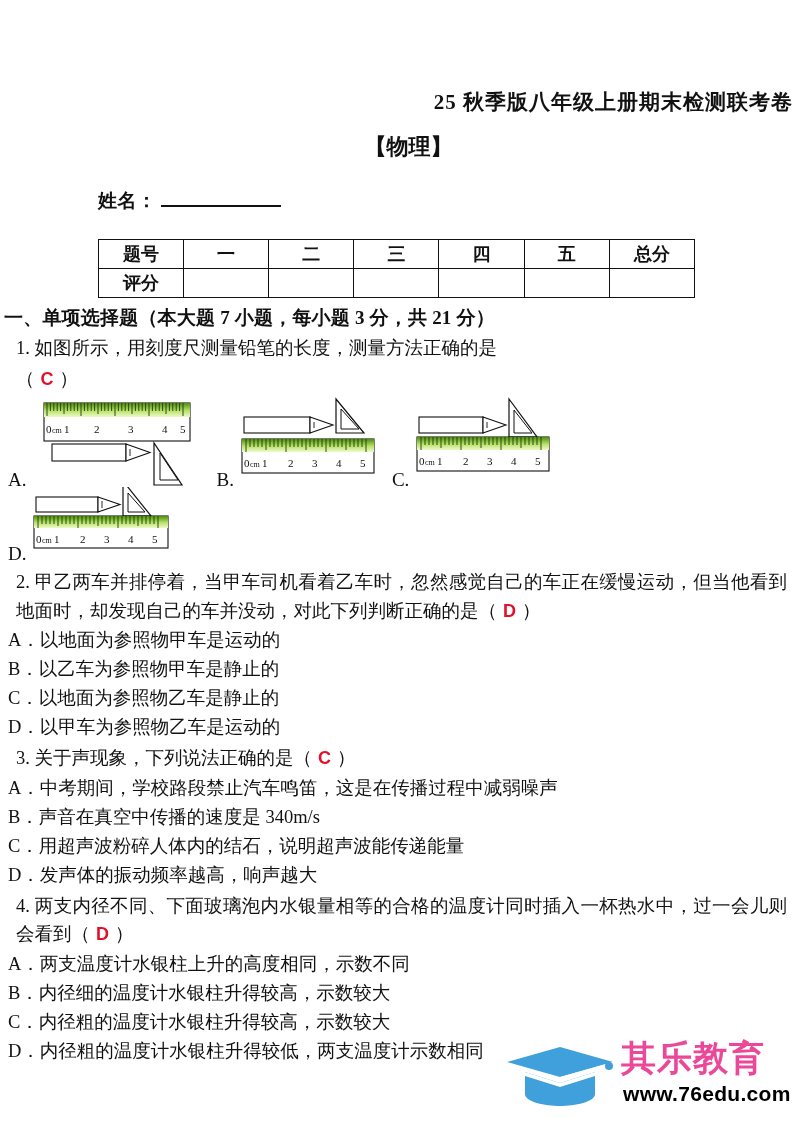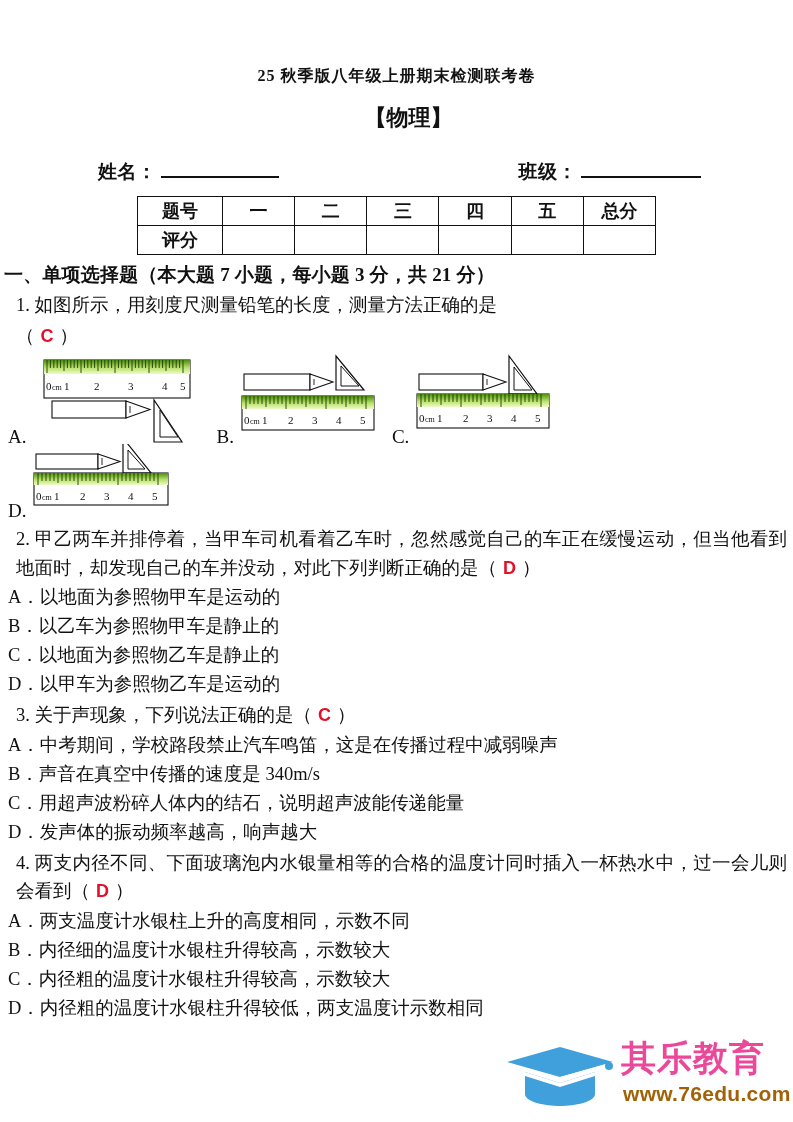--- a/index.html
+++ b/index.html
@@ -26,12 +26,12 @@
 
   
   .doc-title {
-    text-align: center;
-    font-size: 16px;
+    text-align: right;
+    font-size: 21px;
     font-weight: bold;
     letter-spacing: 1px;
     margin: 0;
-    padding-top: 66px;
+    padding-top: 88px;
     font-family: "Liberation Serif", "DejaVu Serif", serif;
   }
   .doc-subtitle {

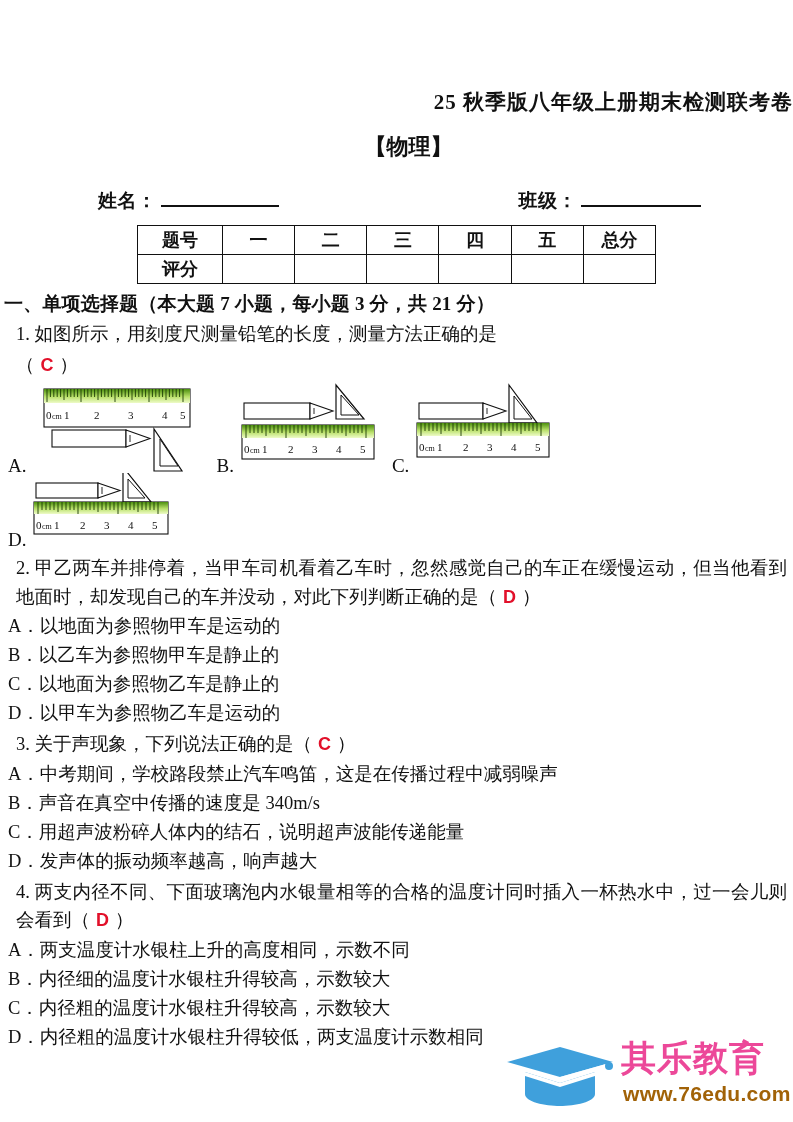--- a/index.html
+++ b/index.html
@@ -184,10 +184,6 @@
   <div class="identity-row">
     <div class="identity-field">
       <span class="identity-label">姓名：</span>
-      <span class="identity-blank"></span>
-    </div>
-    <div class="identity-field">
-      <span class="identity-label">班级：</span>
       <span class="identity-blank"></span>
     </div>
   </div>

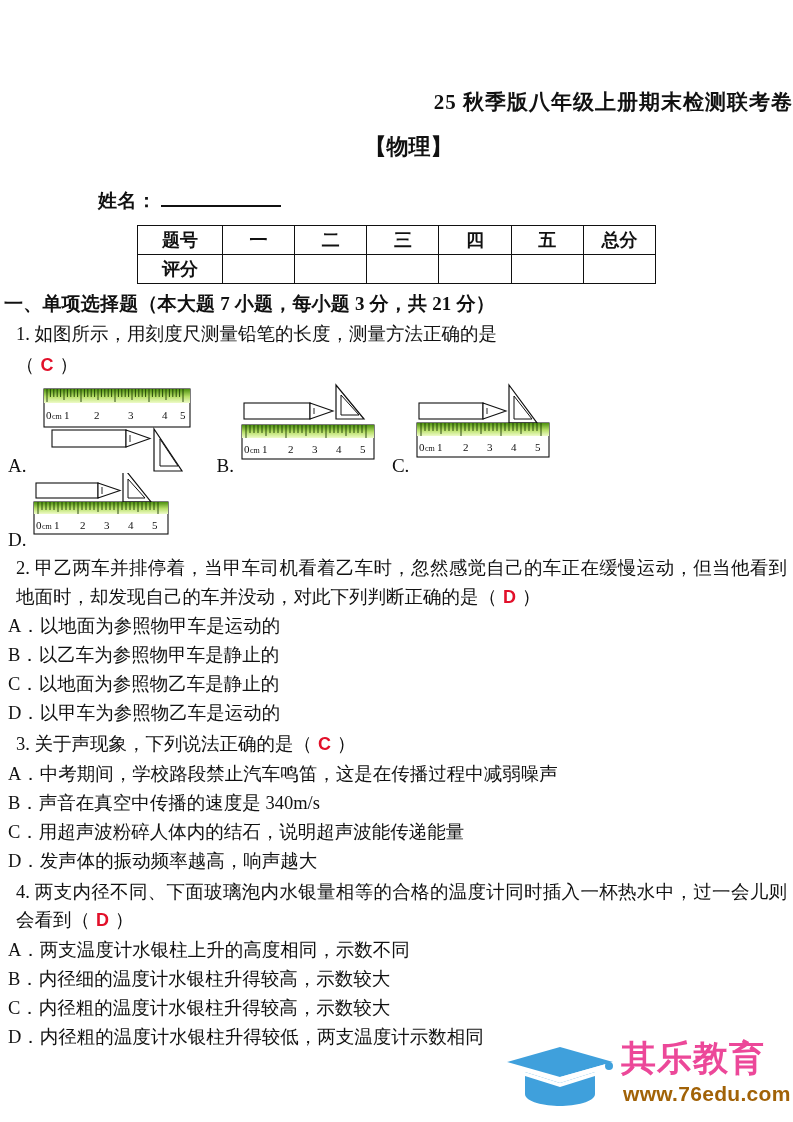--- a/index.html
+++ b/index.html
@@ -77,8 +77,8 @@
   
   .score-table {
     border-collapse: collapse;
-    margin: 11px auto 0 auto;
-    width: 519px;
+    margin: 25px auto 0 auto;
+    width: 597px;
     table-layout: fixed;
   }
   .score-table td {

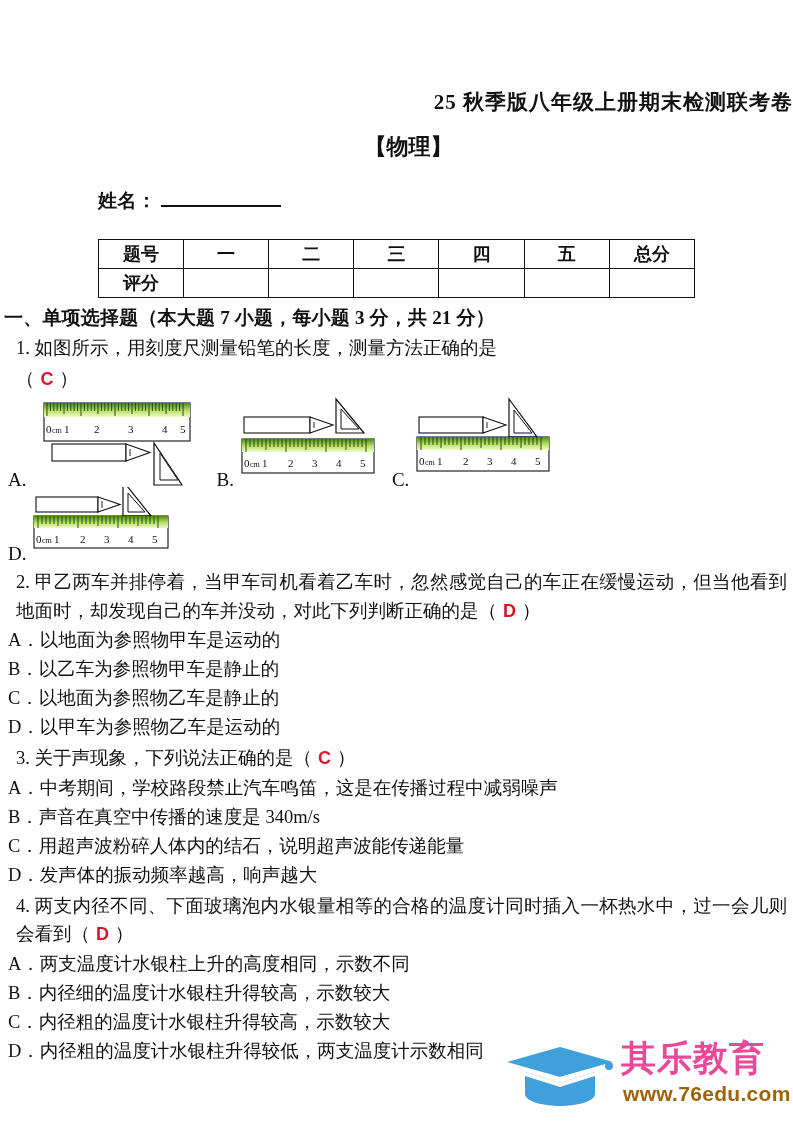--- a/index.html
+++ b/index.html
@@ -167,7 +167,7 @@
     top: 44px;
     font-size: 21px;
     font-weight: bold;
-    color: #a16207;
+    color: #000000;
     letter-spacing: 0.3px;
     font-family: "Liberation Sans", sans-serif;
     white-space: nowrap;

